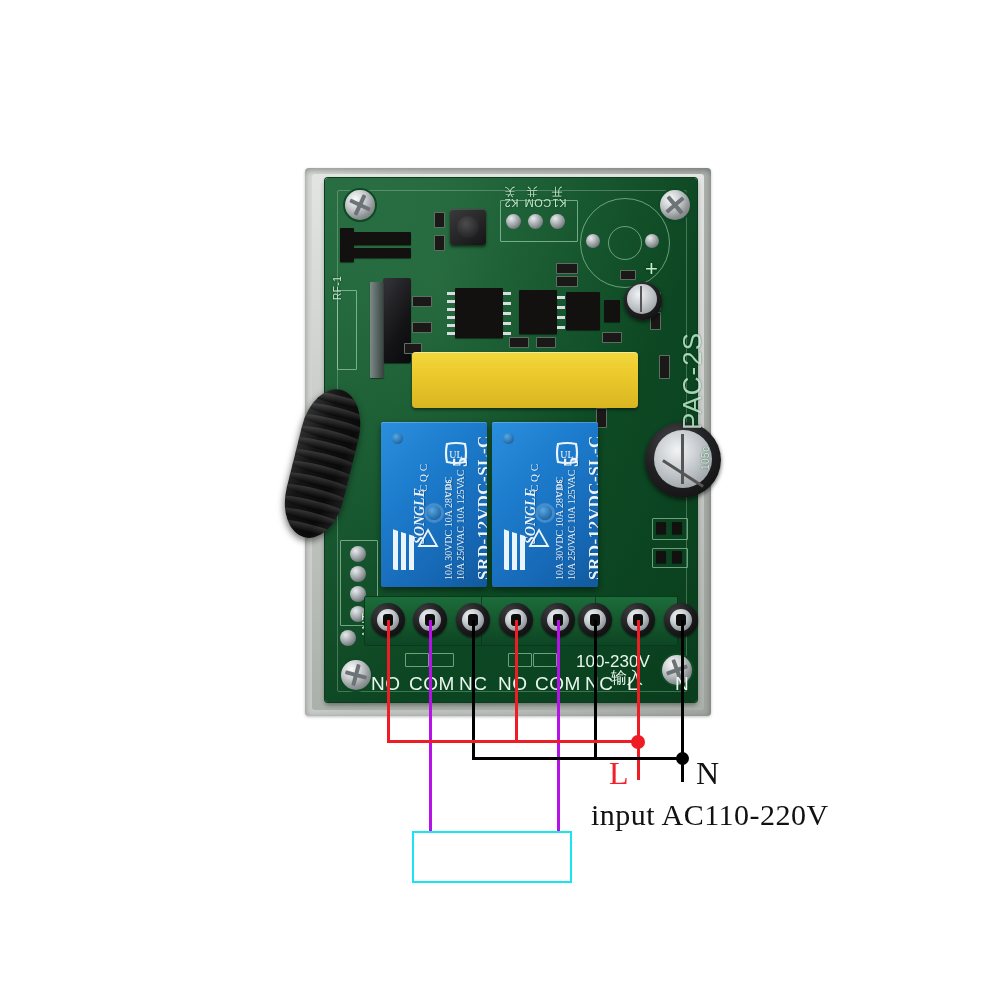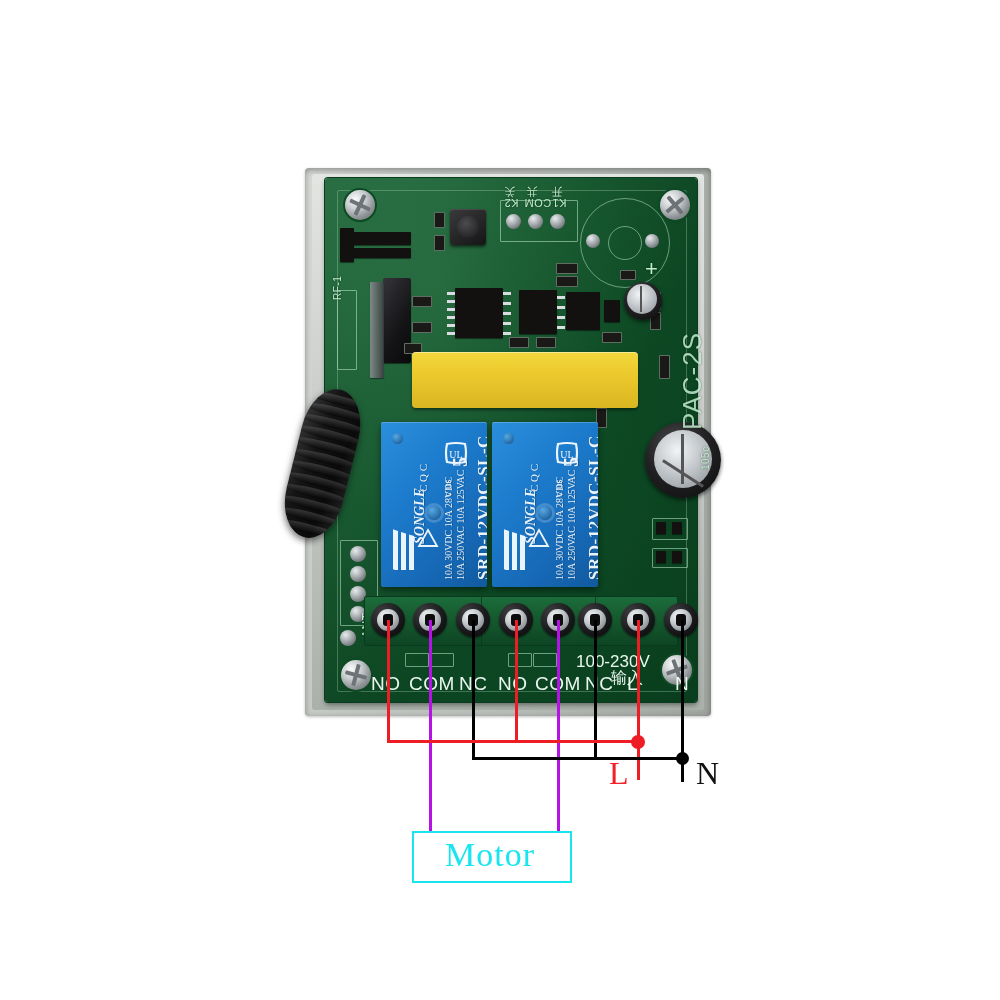--- a/index.html
+++ b/index.html
@@ -409,6 +409,7 @@
 
   <div class="ann ann-L" style="left:609px;top:755px;">L</div>
   <div class="ann ann-N" style="left:696px;top:755px;">N</div>
+  <div class="ann ann-input" style="left:591px;top:798px;">input AC110-220V</div>
 
 </div>
 

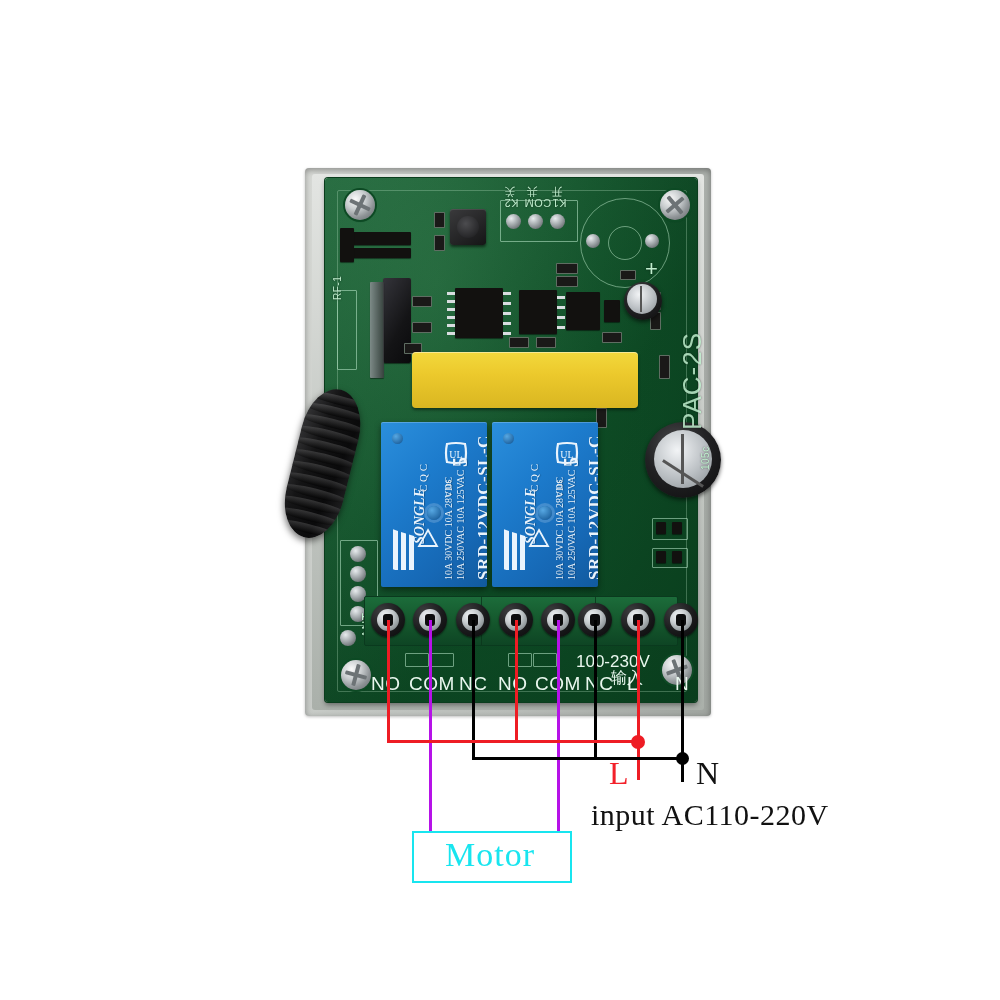--- a/index.html
+++ b/index.html
@@ -405,7 +405,6 @@
   <div class="dot" style="left:676px;top:752px;width:13px;height:13px;background:#000;"></div>
 
   <div class="motorbox"></div>
-  <div class="motorlabel">Motor</div>
 
   <div class="ann ann-L" style="left:609px;top:755px;">L</div>
   <div class="ann ann-N" style="left:696px;top:755px;">N</div>

